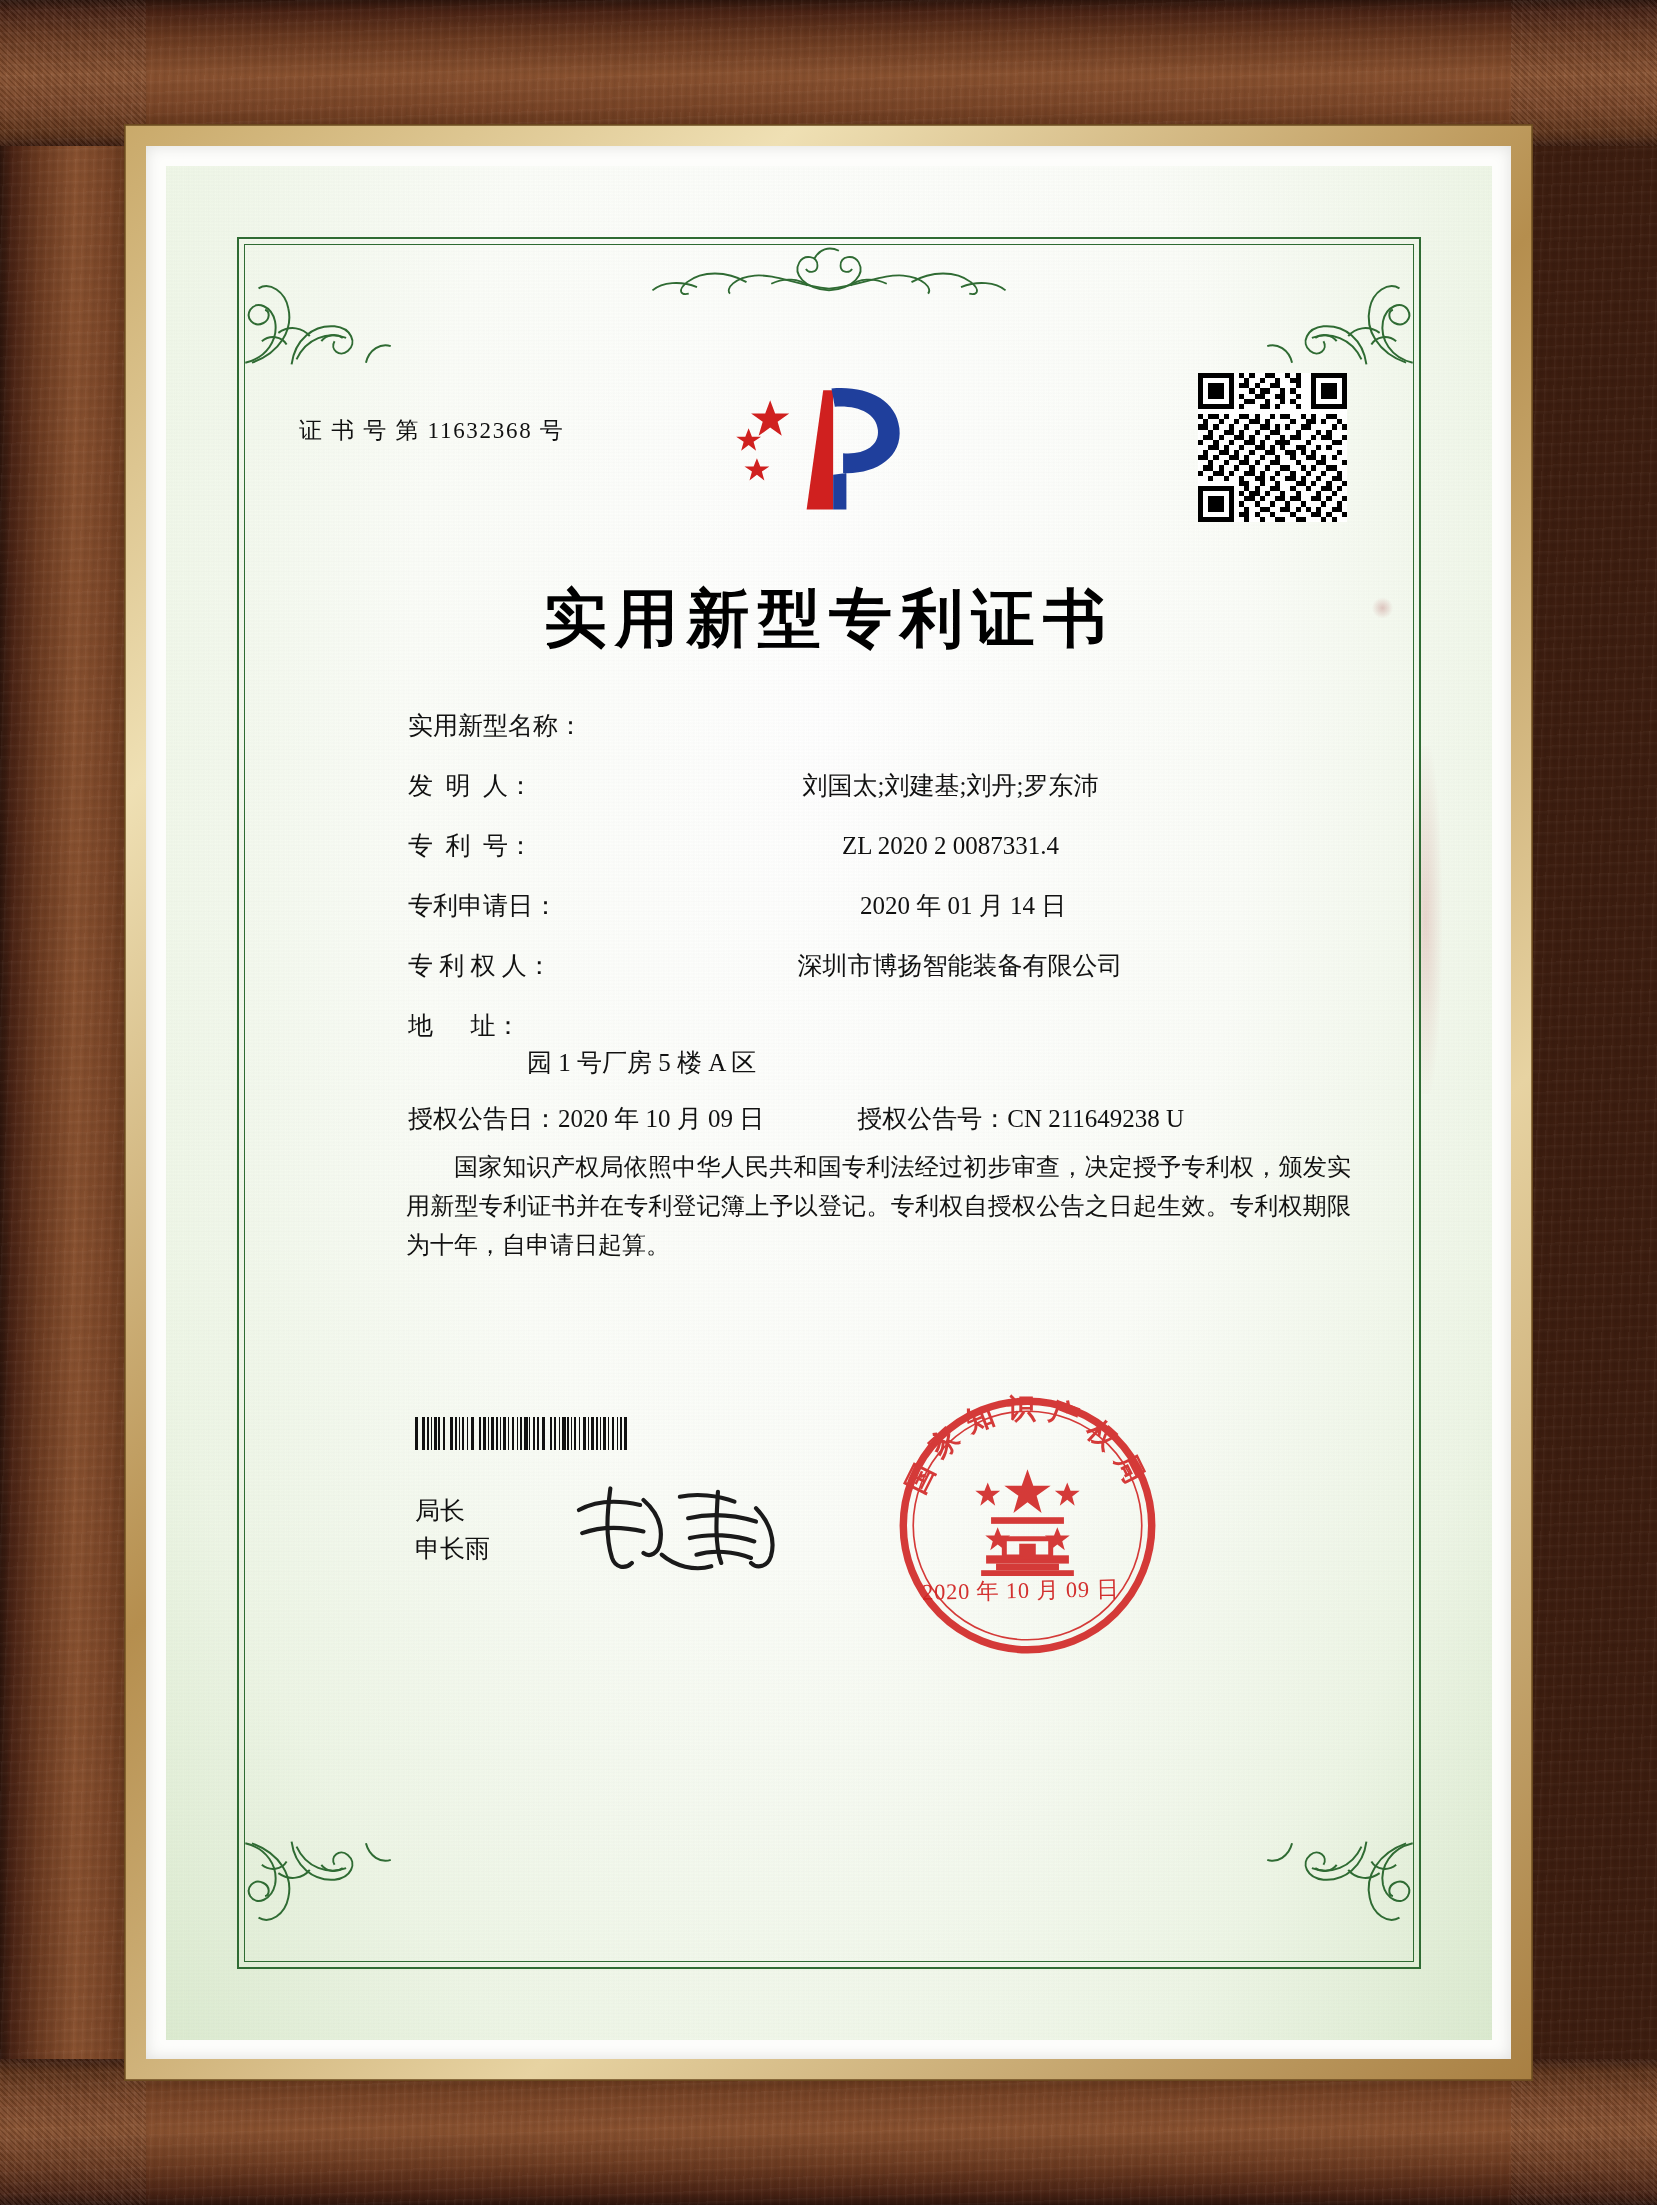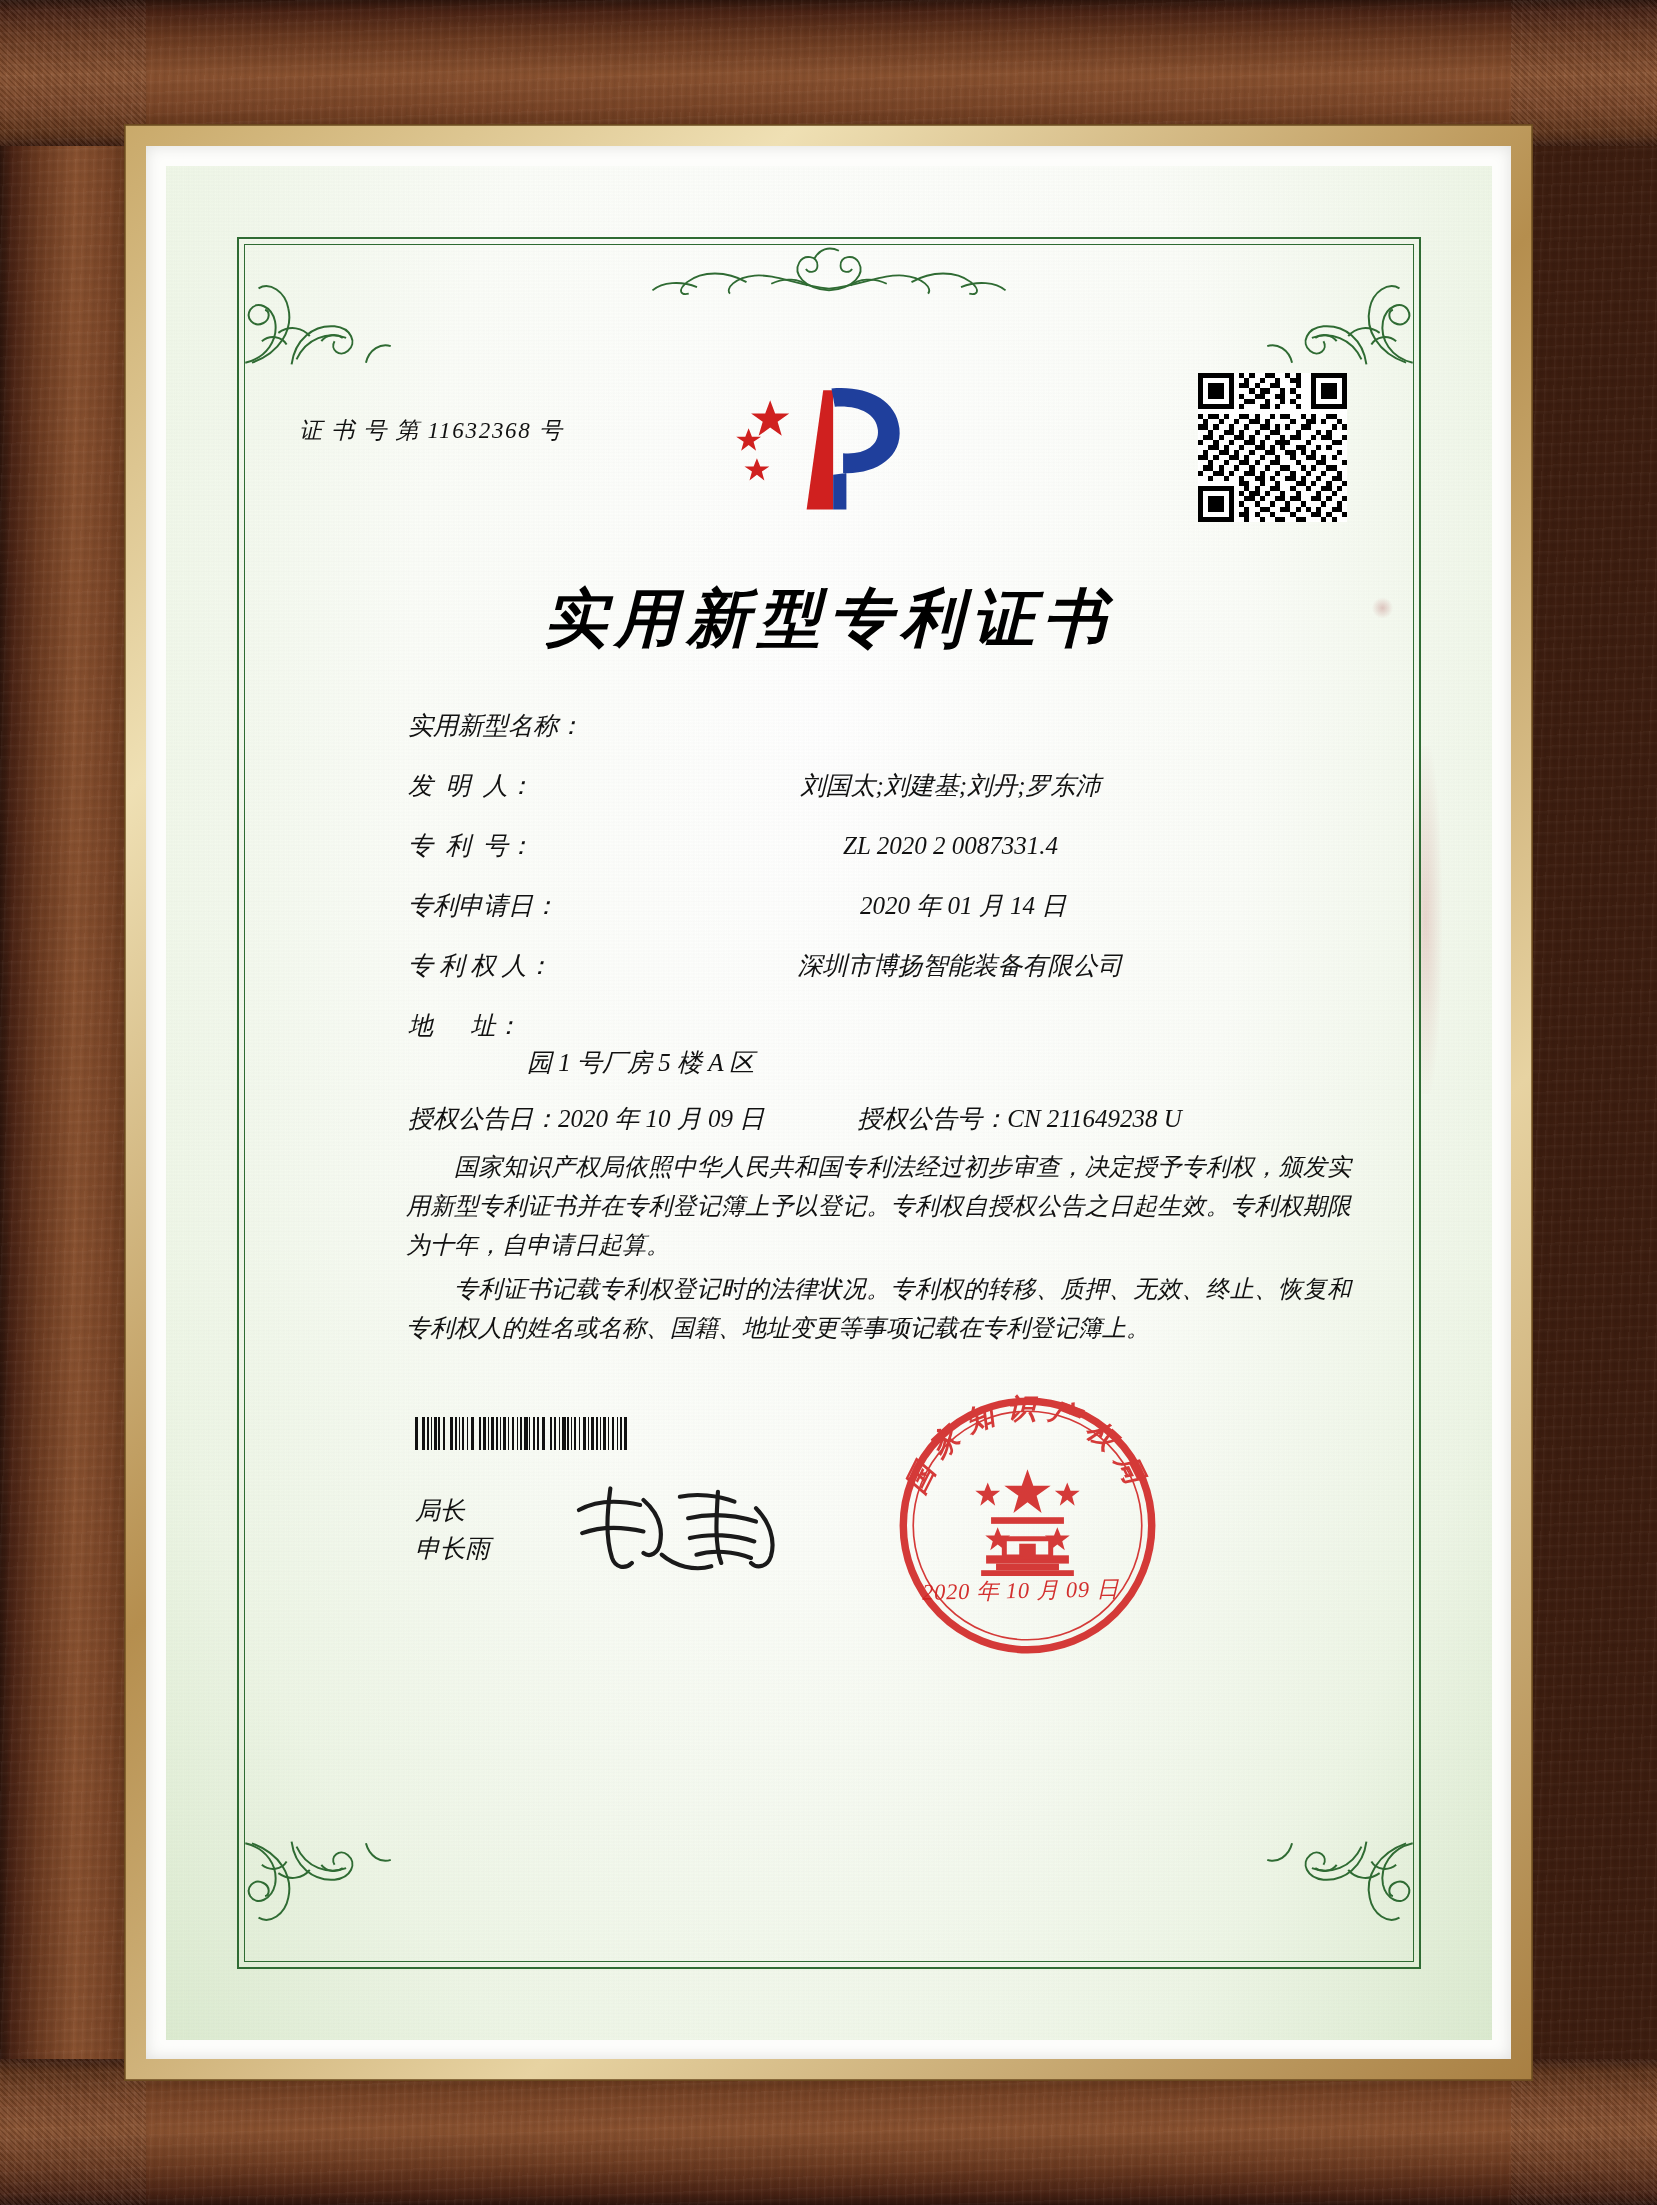--- a/index.html
+++ b/index.html
@@ -80,7 +80,6 @@
     background:
       radial-gradient(ellipse at 50% 30%, #ffffff 0%, #fbfdf8 45%, #eef6e6 78%, #dcebd0 100%);
     overflow: hidden;
-    font-style: italic;
   }
   .paper-grain {
     position:absolute; left:0; top:0; right:0; bottom:0;

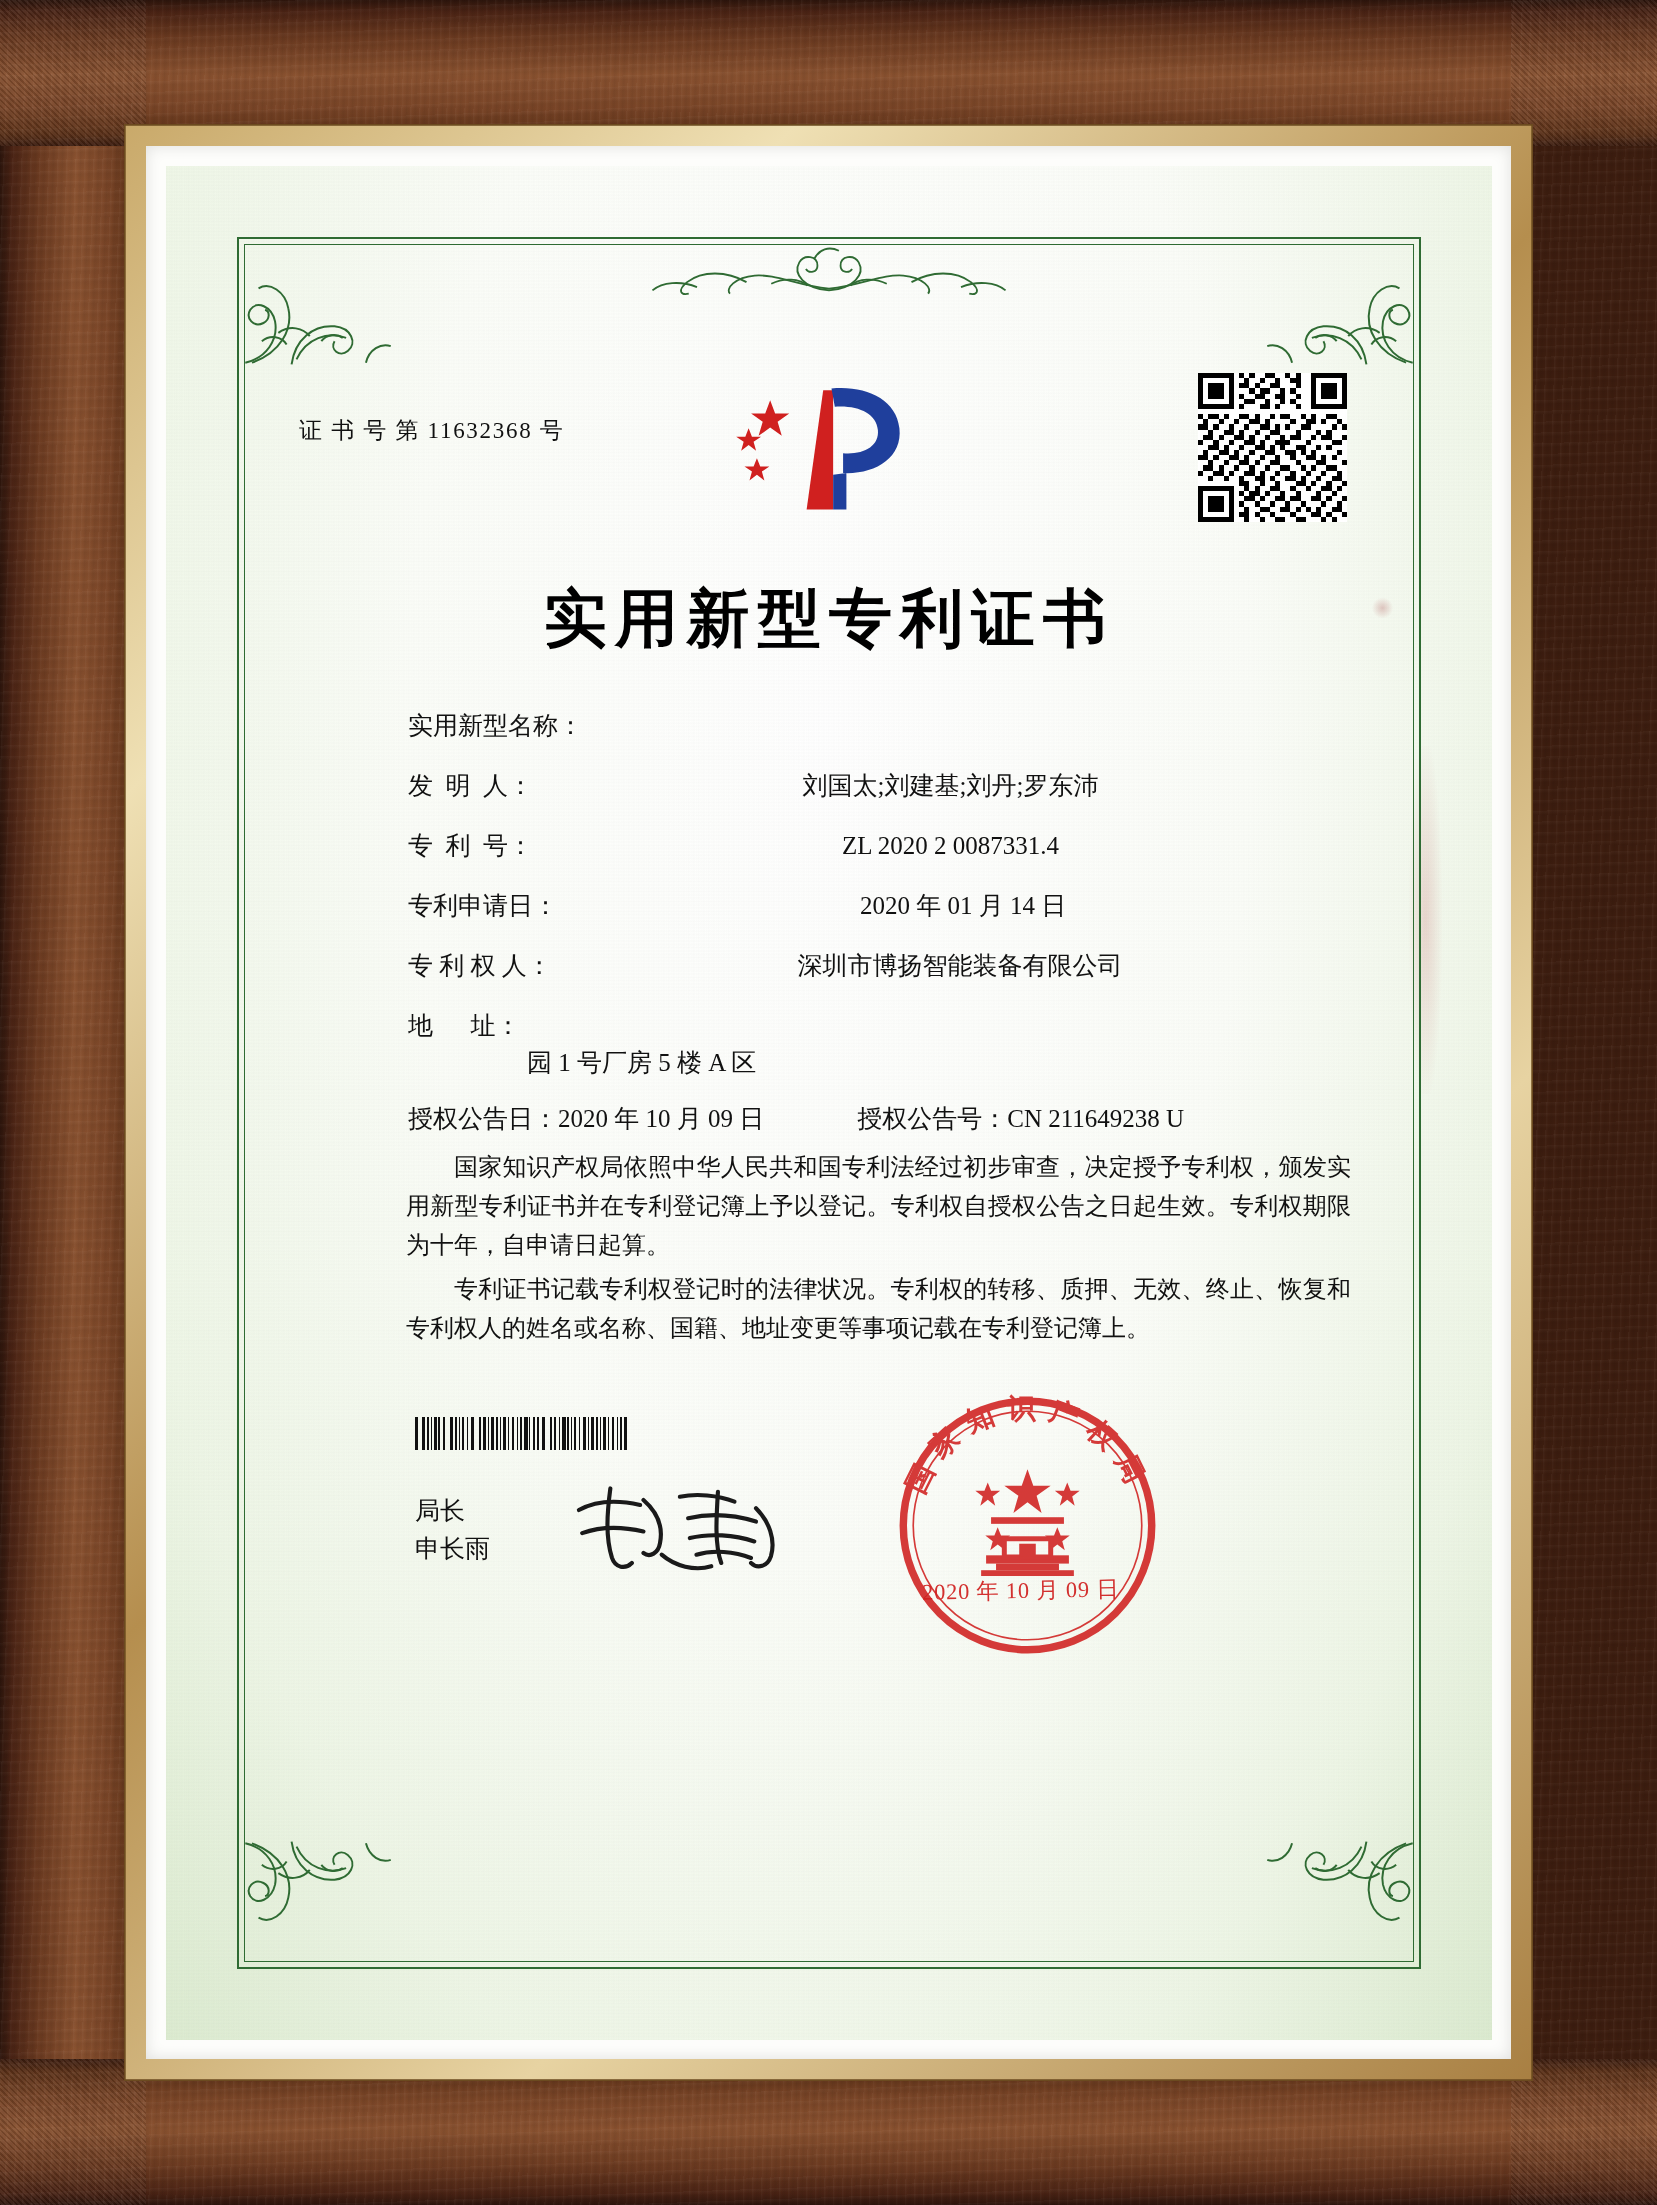--- a/index.html
+++ b/index.html
@@ -637,7 +637,6 @@
 
   <div class="paras">
     <p>国家知识产权局依照中华人民共和国专利法经过初步审查，决定授予专利权，颁发实用新型专利证书并在专利登记簿上予以登记。专利权自授权公告之日起生效。专利权期限为十年，自申请日起算。</p>
-    <p>专利证书记载专利权登记时的法律状况。专利权的转移、质押、无效、终止、恢复和专利权人的姓名或名称、国籍、地址变更等事项记载在专利登记簿上。</p>
   </div>
 
   <div class="barcode">

